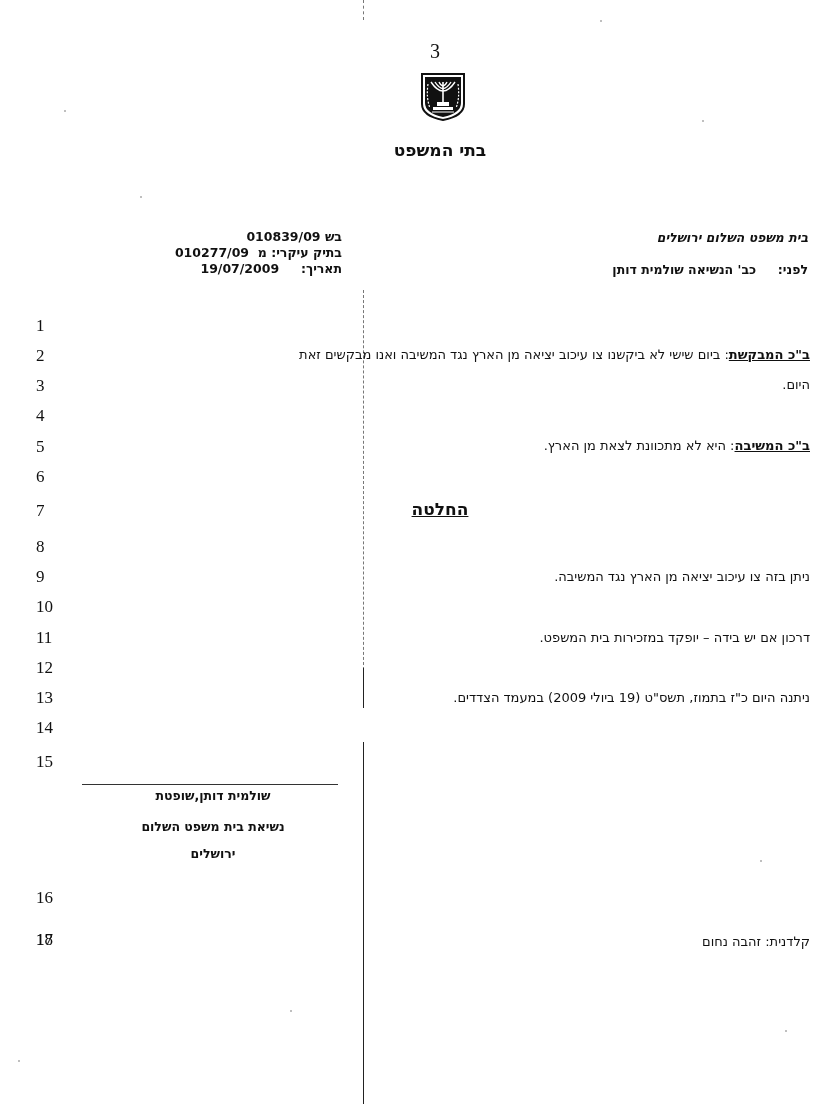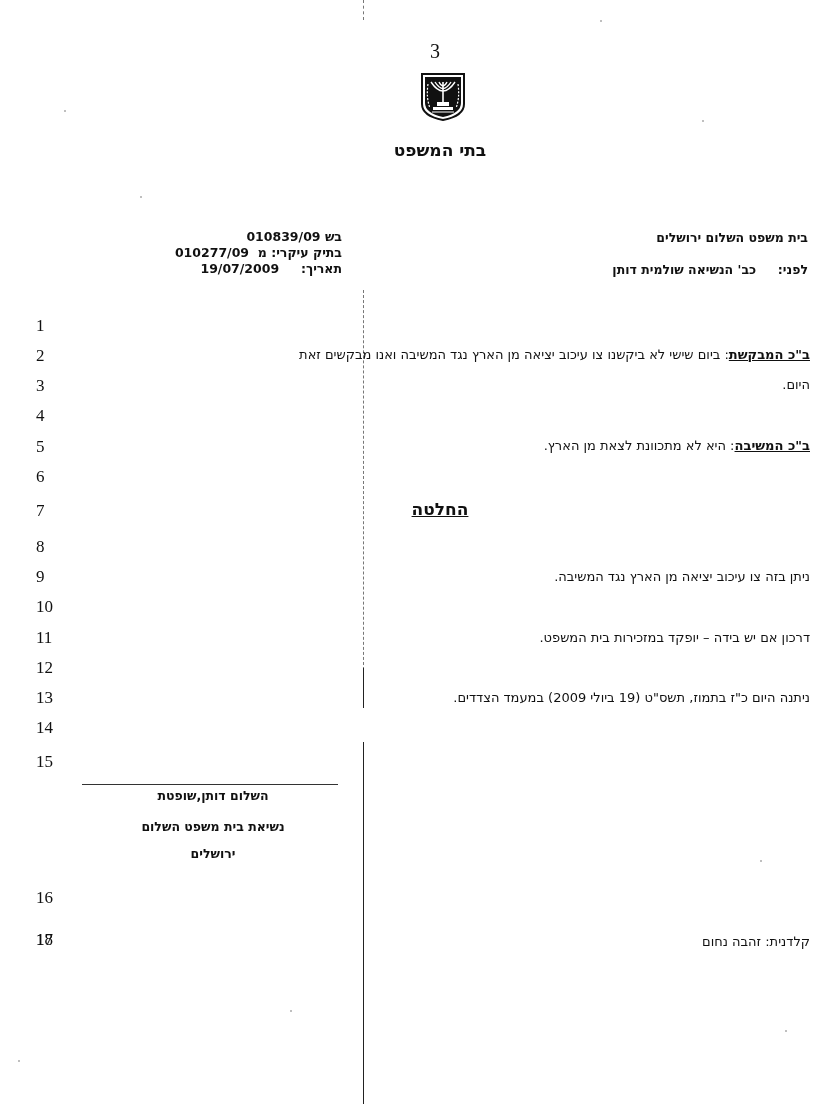--- a/index.html
+++ b/index.html
@@ -52,7 +52,7 @@
 
 <div class="abs courts rtl" style="direction:rtl;">בתי המשפט</div>
 
-<div class="abs hdr rtl" style="right:20px; top:230px; text-align:left;">בית משפט השלום ירושלים</div>
+<div class="abs hdr rtl" style="right:20px; top:230px; text-align:left;font-style:italic;">בית משפט השלום ירושלים</div>
 <div class="abs hdr rtl" style="right:20px; top:262px; text-align:right; direction:rtl;">
   <span>לפני:</span>&nbsp;&nbsp;&nbsp;&nbsp;&nbsp;<span>כב' הנשיאה שולמית דותן</span>
 </div>

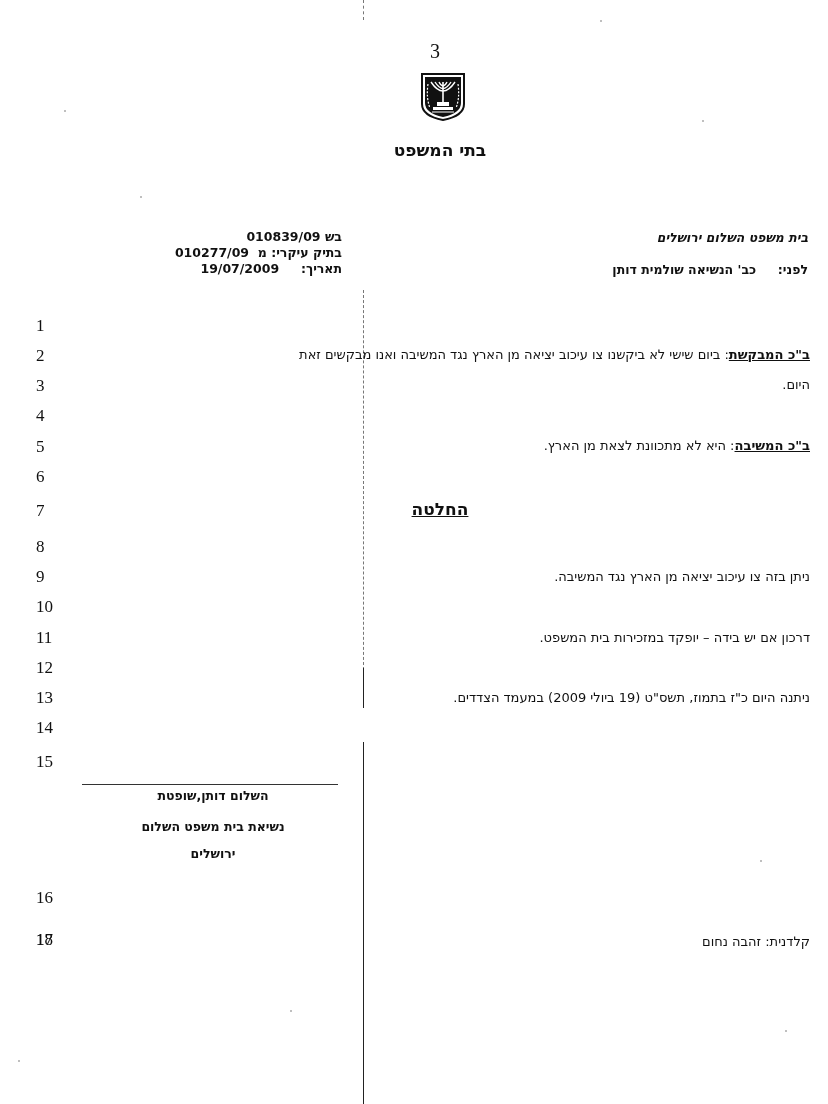--- a/index.html
+++ b/index.html
@@ -101,7 +101,7 @@
 <div class="abs body-text" style="right:18px; top:690px; text-align:right; direction:rtl; white-space:nowrap;">ניתנה היום כ"ז בתמוז, תשס"ט (19 ביולי 2009) במעמד הצדדים.</div>
 
 <div class="abs sigline"></div>
-<div class="abs sig" style="top:788px; direction:rtl;">השלום דותן,שופטת</div>
+<div class="abs sig" style="top:788px; direction:rtl;">שולמית דותן,שופטת</div>
 <div class="abs sig" style="top:819px; direction:rtl;">נשיאת בית משפט השלום</div>
 <div class="abs sig" style="top:846px; direction:rtl;">ירושלים</div>
 

